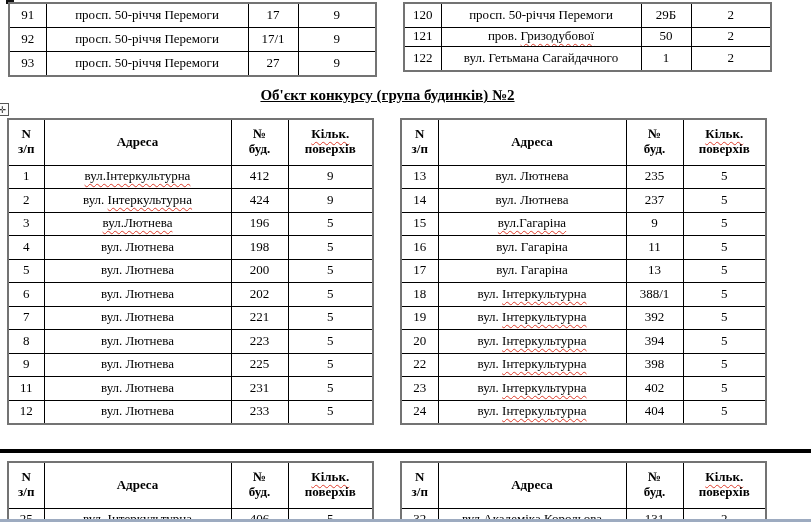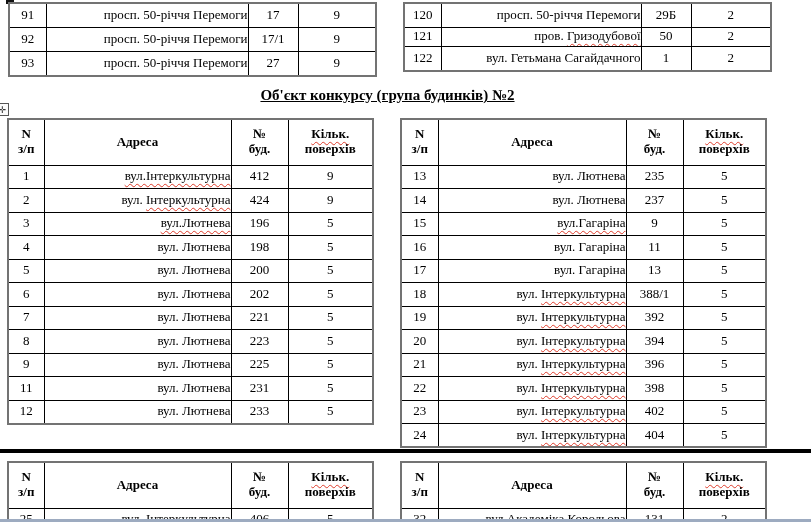--- a/index.html
+++ b/index.html
@@ -19,7 +19,7 @@
   }
   table.doc-table th{font-weight:bold;text-align:center;}
   td.c-num, td.c-bld, td.c-flr{text-align:center;}
-  td.c-addr{text-align:right;padding-left:7px;}
+  td.c-addr{text-align:center;padding-left:7px;}
   tr.hdr{height:46px;}
   .sp{
     text-decoration-line:underline;

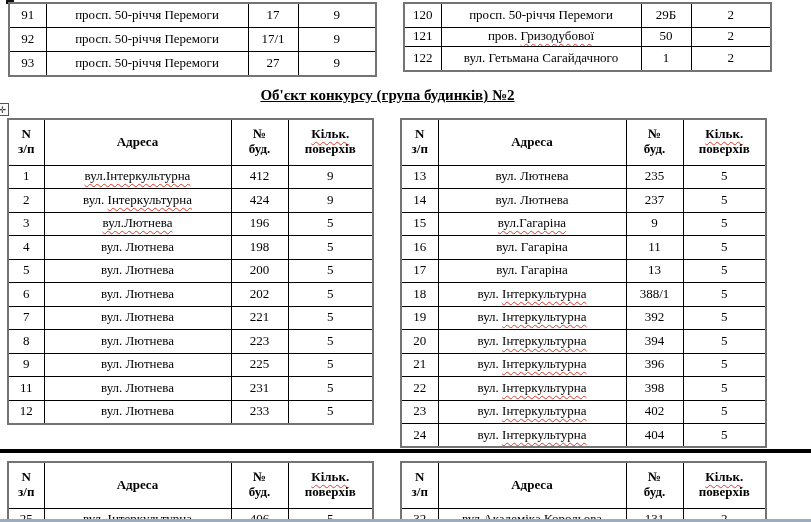--- a/index.html
+++ b/index.html
@@ -283,12 +283,6 @@
           <td class="c-flr">5</td>
         </tr>
         <tr style="height: 23.5px;">
-          <td class="c-num">21</td>
-          <td class="c-addr">вул. <span class="sp">Інтеркультурна</span></td>
-          <td class="c-bld">396</td>
-          <td class="c-flr">5</td>
-        </tr>
-        <tr style="height: 23.5px;">
           <td class="c-num">22</td>
           <td class="c-addr">вул. <span class="sp">Інтеркультурна</span></td>
           <td class="c-bld">398</td>

